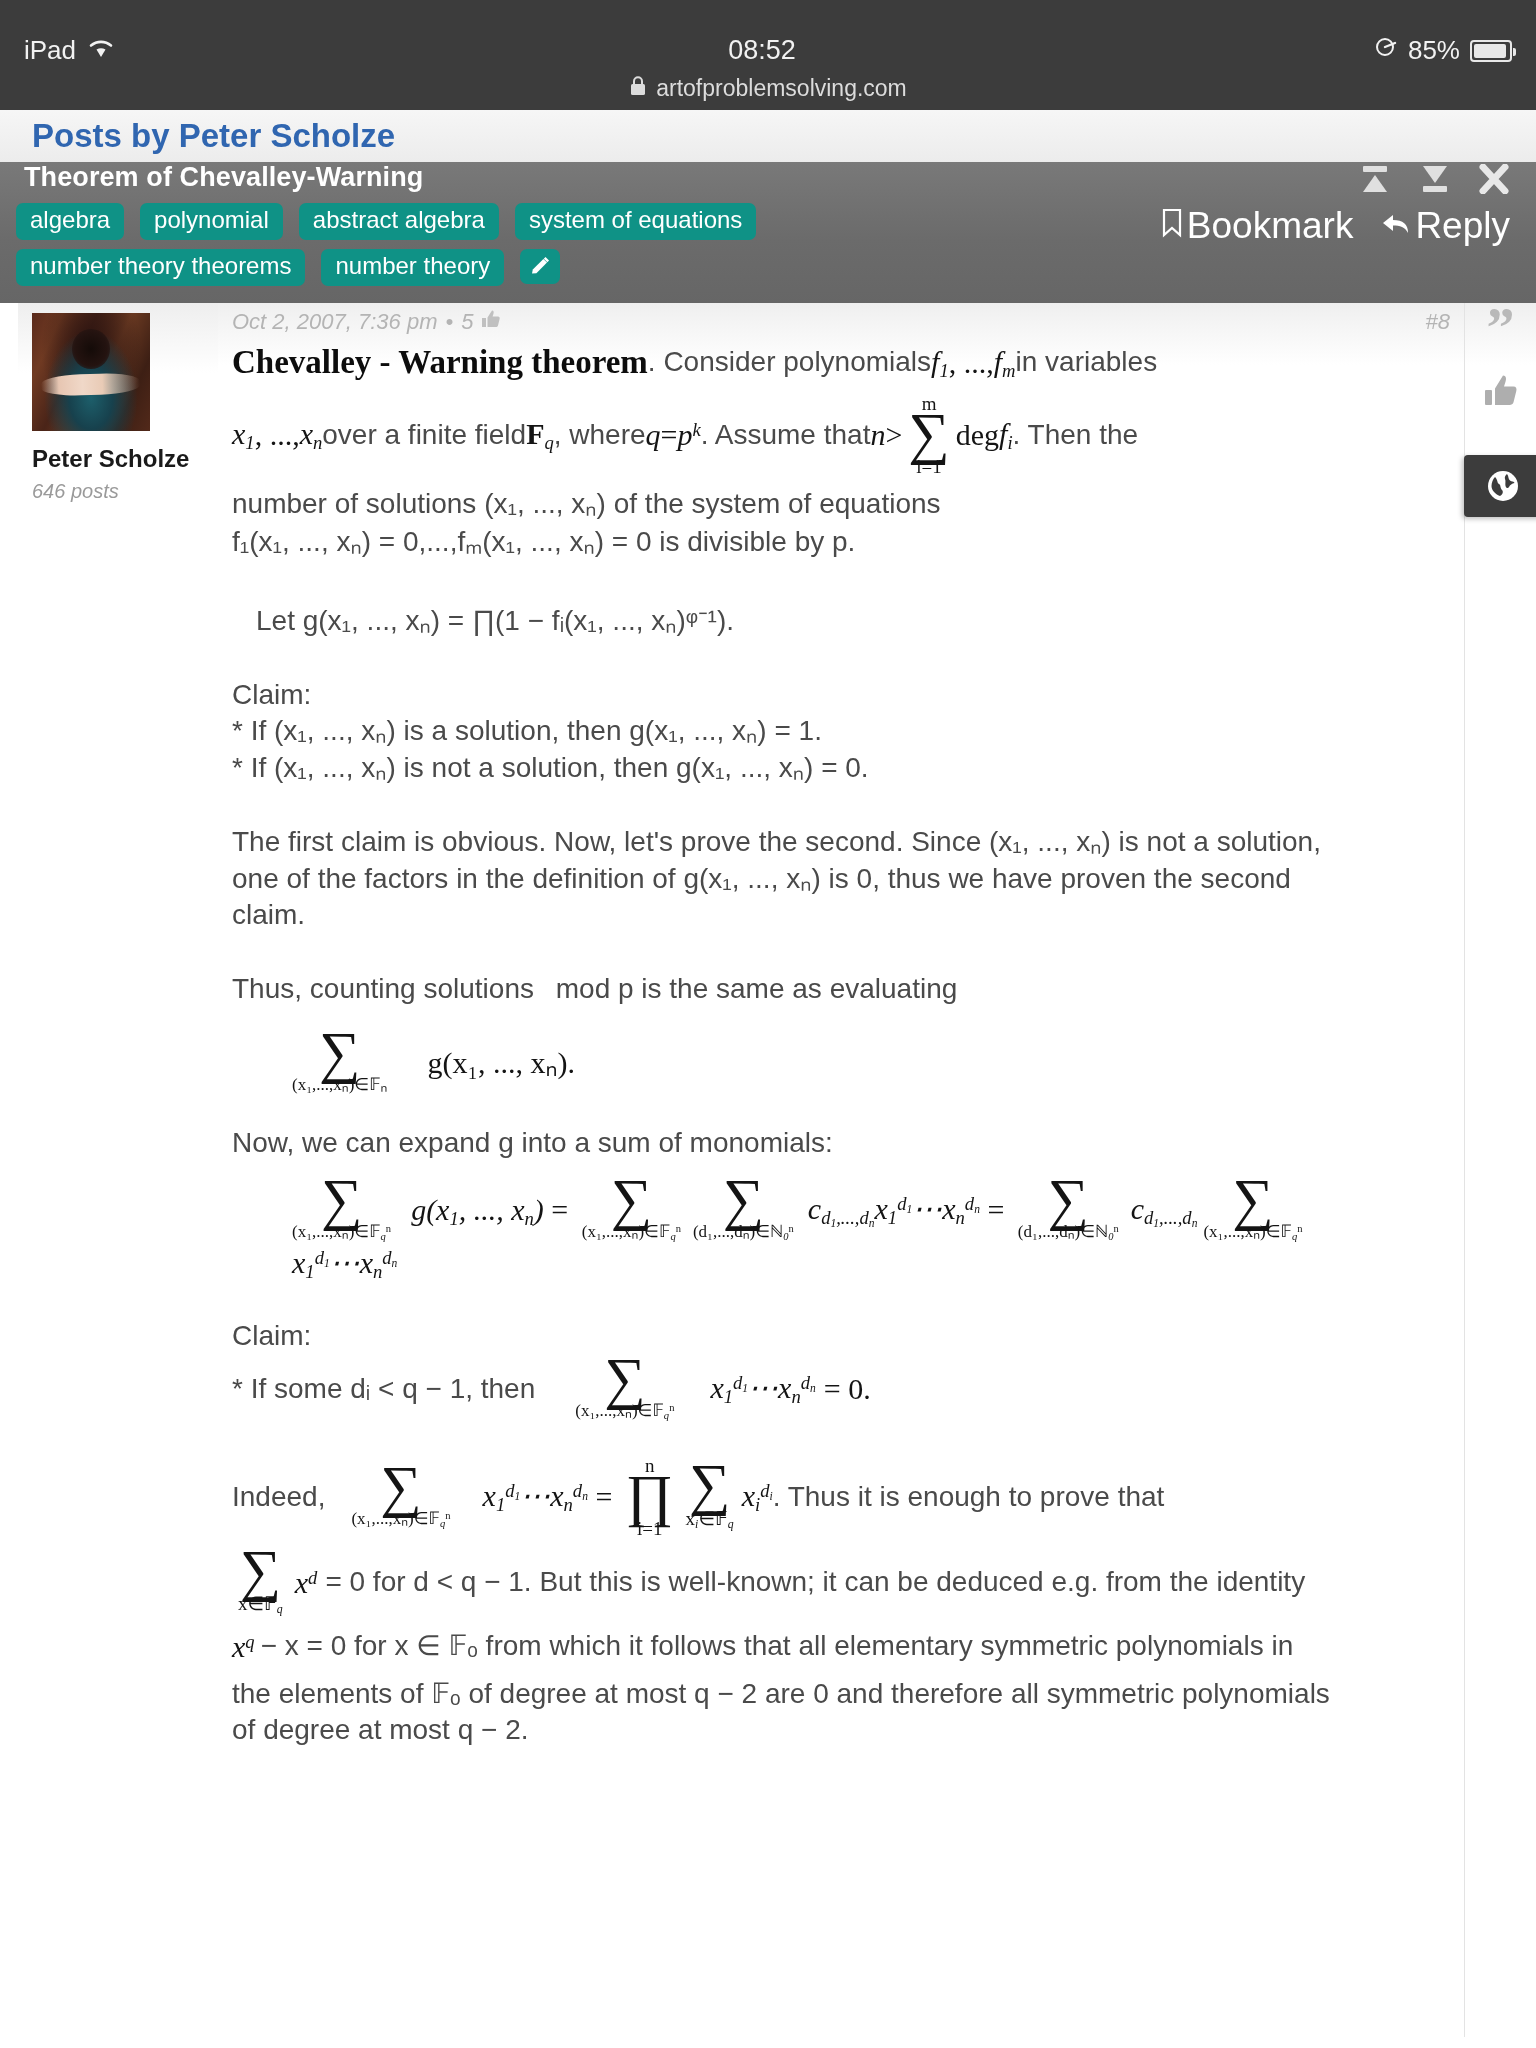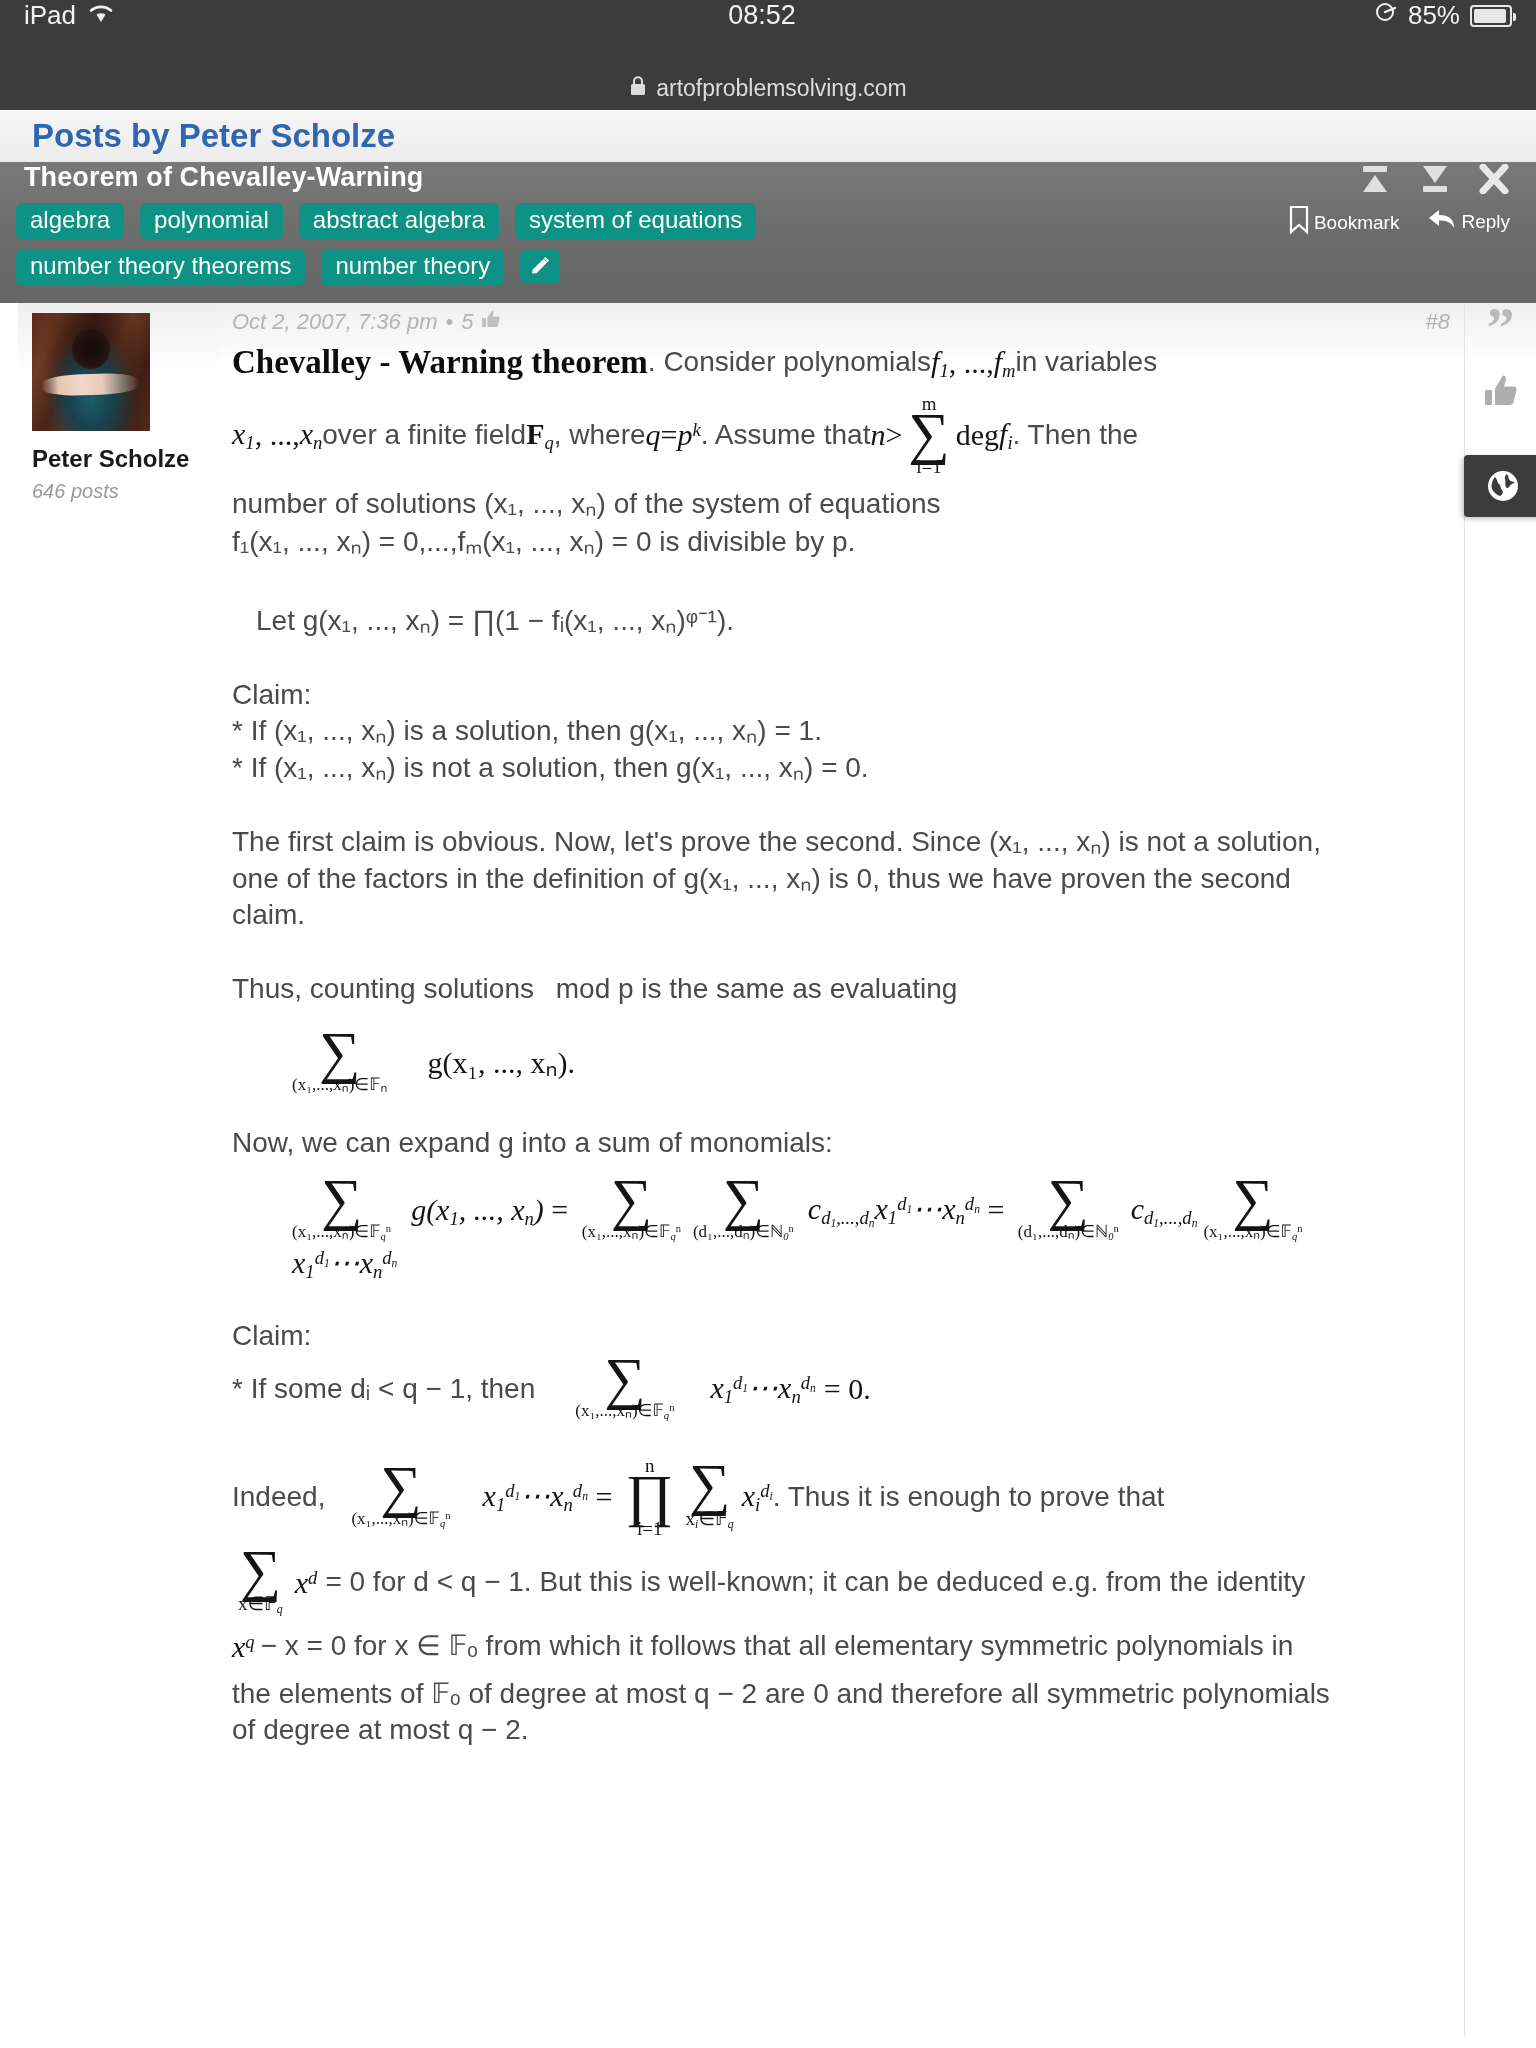--- a/index.html
+++ b/index.html
@@ -16,7 +16,7 @@
     background: #3c3c3c;
     color: #f2f2f2;
     display: flex;
-    align-items: flex-start;
+    align-items: flex-end;
     padding: 0 24px;
     font-size: 26px;
     position: relative;

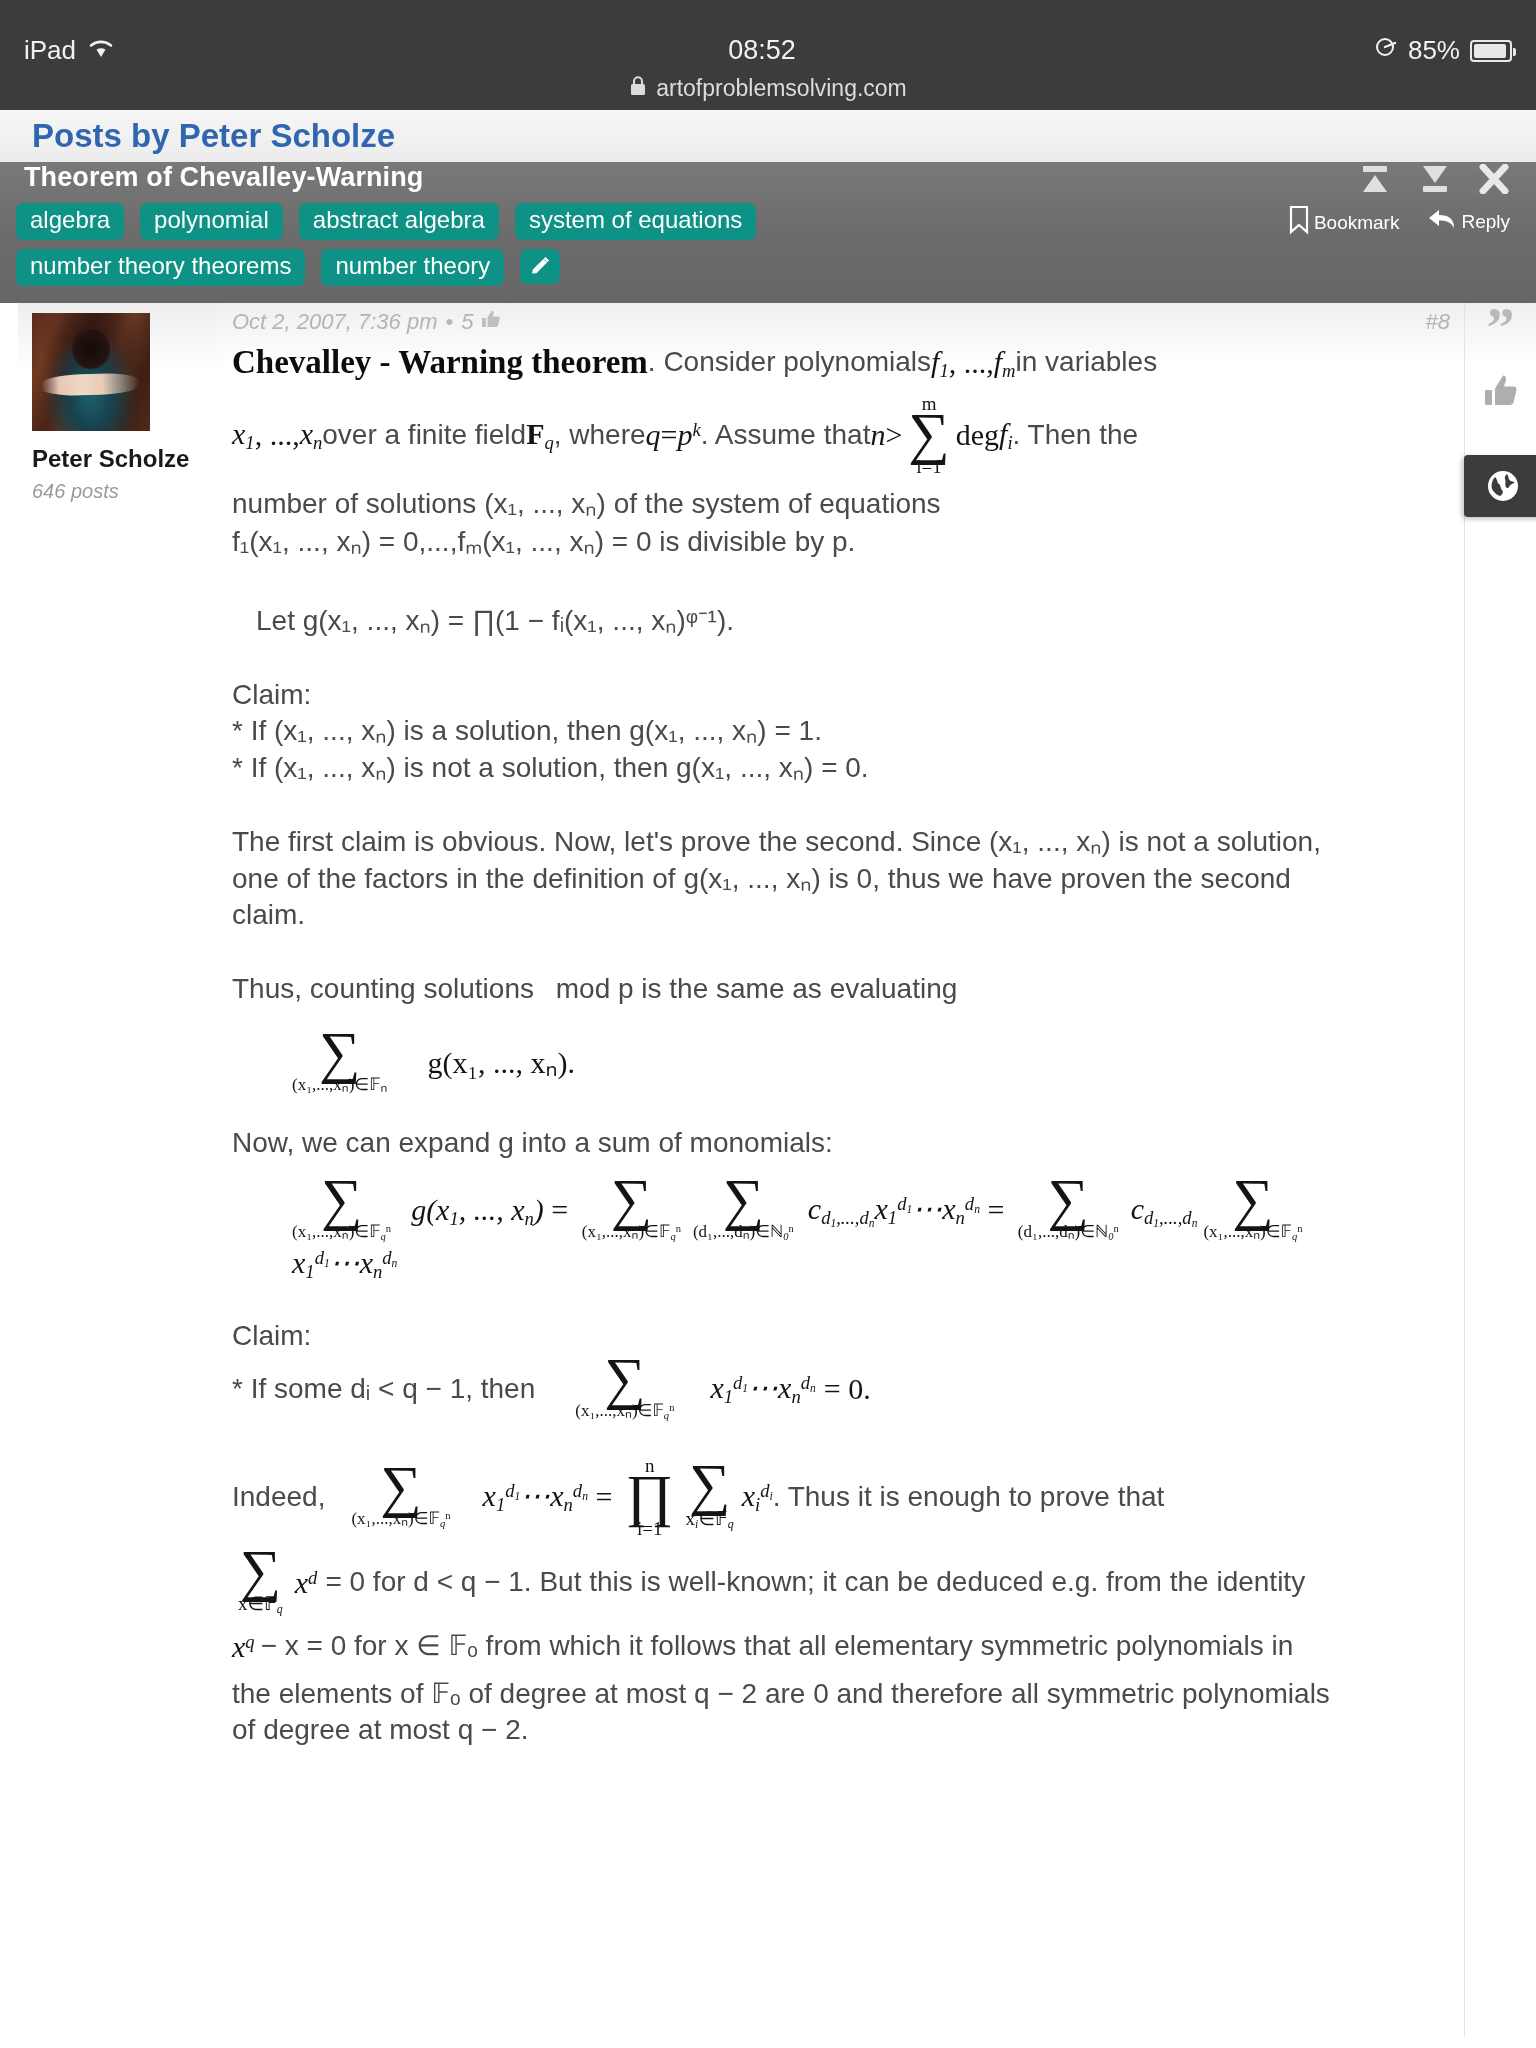--- a/index.html
+++ b/index.html
@@ -109,7 +109,7 @@
   }
   .actions-col {
     display: flex; align-items: flex-start; gap: 28px;
-    color: #ffffff; font-size: 19px; padding-right: 10px; padding-top: 2px;
+    color: #ffffff; font-size: 37px; padding-right: 10px; padding-top: 2px;
     white-space: nowrap;
   }
   .action-item { display: flex; align-items: center; gap: 4px; }

